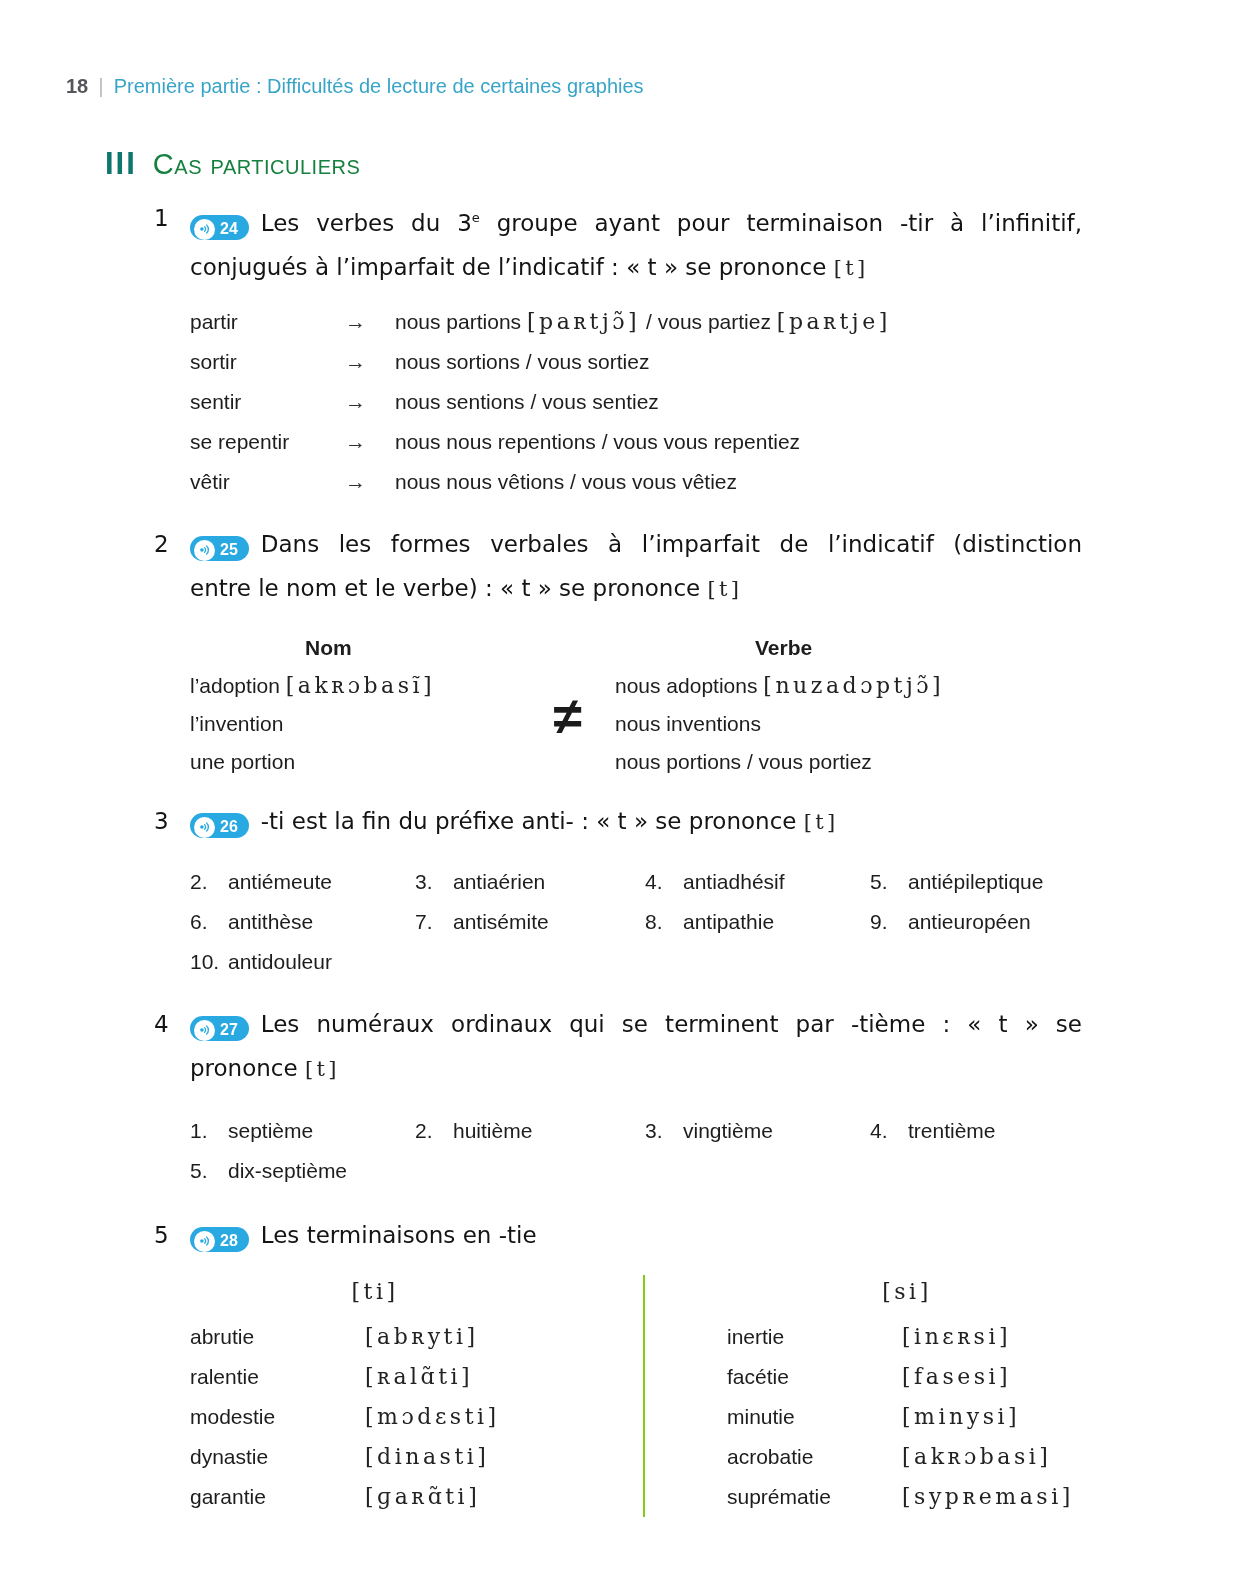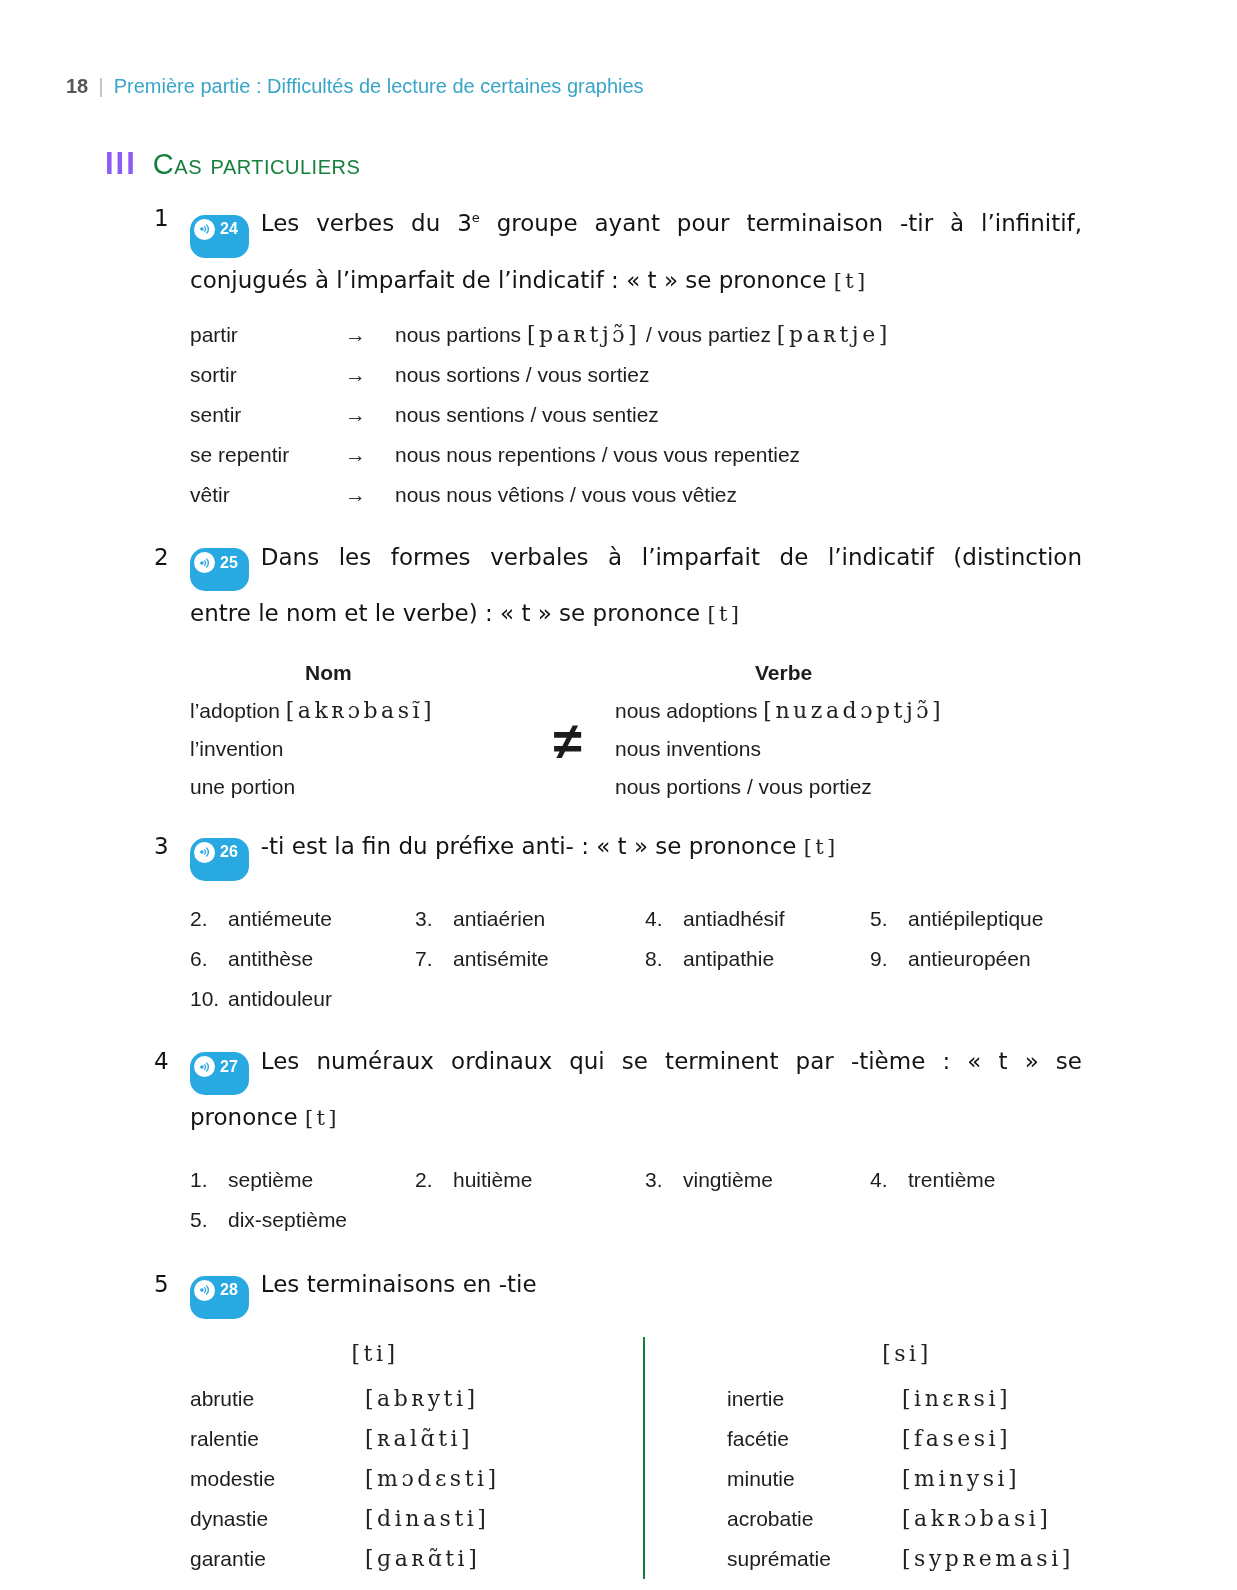--- a/index.html
+++ b/index.html
@@ -21,7 +21,7 @@
   .hdr .ptitle{color:#38a5c8;}
   
   .section{margin:48px 0 0 105px;display:flex;align-items:baseline;gap:16px;}
-  .sec-numeral{color:#8b5cf6;font-weight:700;font-size:31px;letter-spacing:2px;}
+  .sec-numeral{color:#0f766e;font-weight:700;font-size:31px;letter-spacing:2px;}
   .sec-title{font-variant:small-caps;font-size:29px;color:#15803d;letter-spacing:0.5px;}
   
   .item-head{position:relative;margin-left:190px;width:892px;font-family:"DejaVu Sans",sans-serif;font-size:23px;color:#141414;}

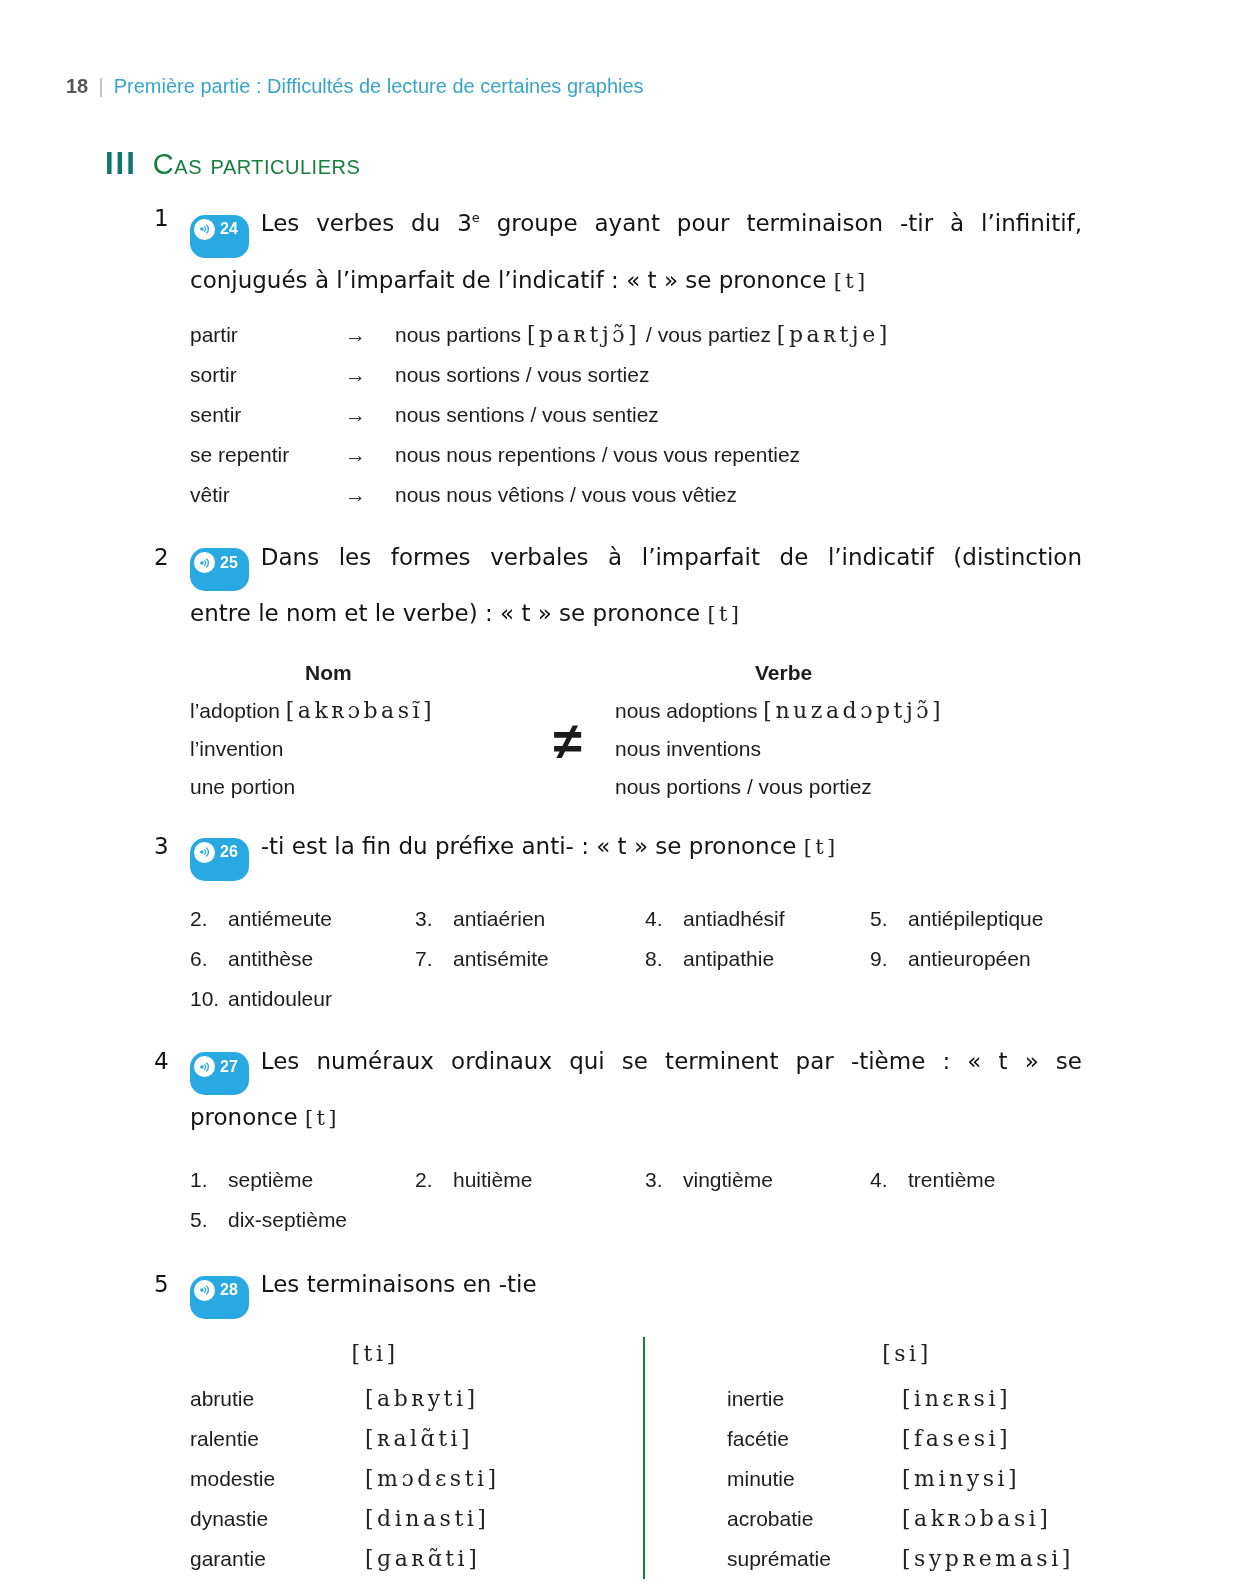--- a/index.html
+++ b/index.html
@@ -33,7 +33,7 @@
   .audio-badge{
     display:inline-flex;align-items:center;gap:5px;
     background:#29a9e1;border-radius:15px;
-    padding:4px 11px 18px 4px;height:21px;
+    padding:4px 11px 0 4px;height:21px;
     vertical-align:-5px;margin-right:12px;
   }
   .badge-circle{width:21px;height:21px;border-radius:50%;background:#ffffff;display:inline-flex;align-items:center;justify-content:center;}

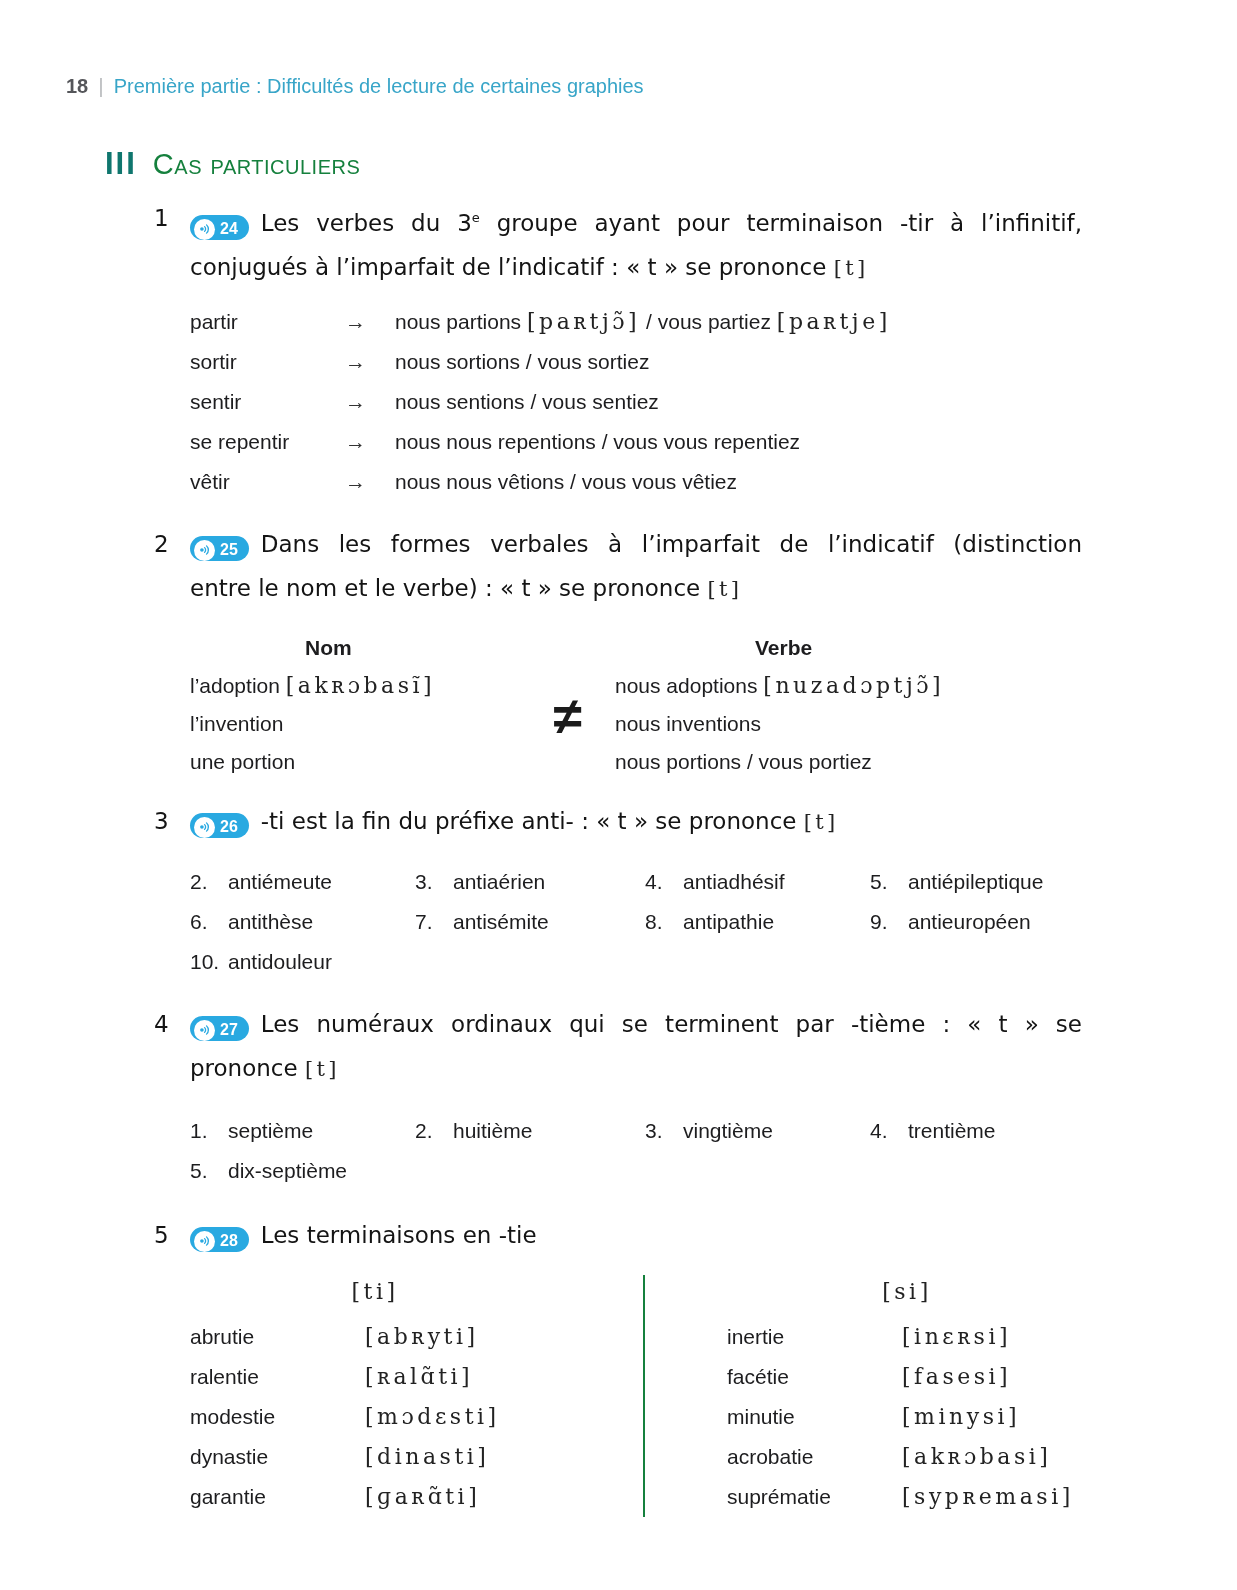--- a/index.html
+++ b/index.html
@@ -60,7 +60,7 @@
   .li-num{display:inline-block;width:38px;}
   
   .tie{display:flex;margin:18px 0 0 190px;font-size:21px;}
-  .tie-left{width:453px;border-right:2px solid #15803d;}
+  .tie-left{width:453px;border-right:2px solid #84cc16;}
   .tie-right{padding-left:82px;}
   .tie-head{line-height:34px;margin-bottom:8px;text-align:center;}
   .tie-left .tie-head{width:370px;}

